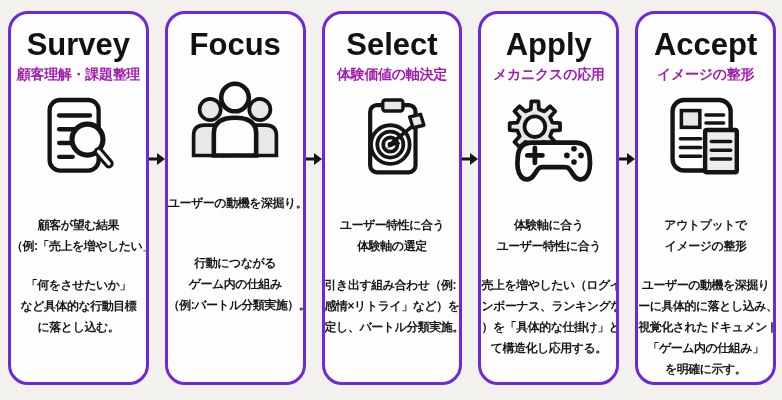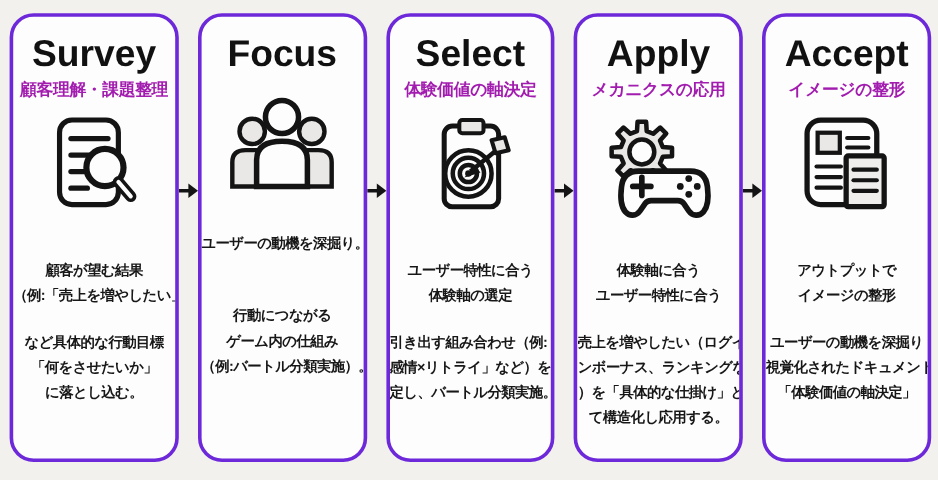--- a/index.html
+++ b/index.html
@@ -58,8 +58,8 @@
         <div class="line">（例:「売上を増やしたい」）</div>
       </div>
       <div class="p2">
+        <div class="line">「何をさせたいか」</div>
         <div class="line">など具体的な行動目標</div>
-        <div class="line">「何をさせたいか」</div>
         <div class="line">に落とし込む。</div>
       </div>
     </div>

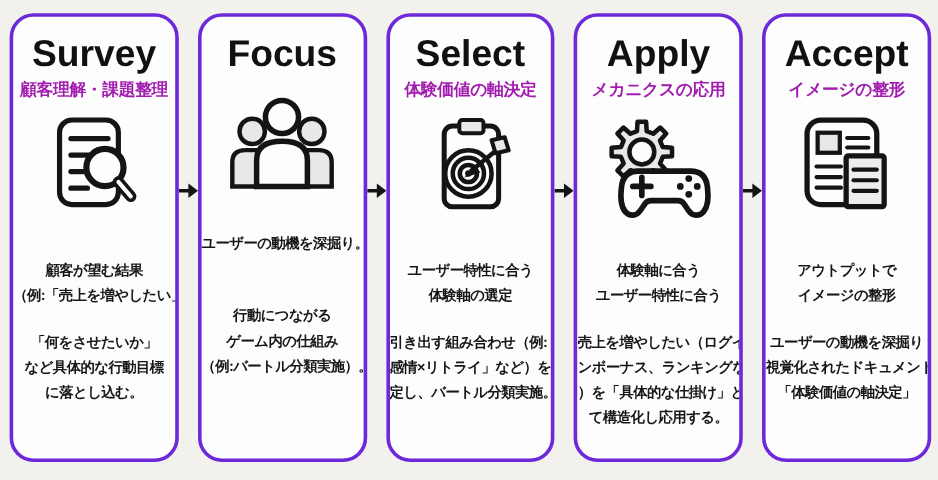--- a/index.html
+++ b/index.html
@@ -201,6 +201,7 @@
       </div>
       <div class="p2">
         <div class="line">ユーザーの動機を深掘り</div>
+        <div class="line">ーに具体的に落とし込み、</div>
         <div class="line">視覚化されたドキュメントで</div>
         <div class="line">「体験価値の軸決定」</div>
       </div>

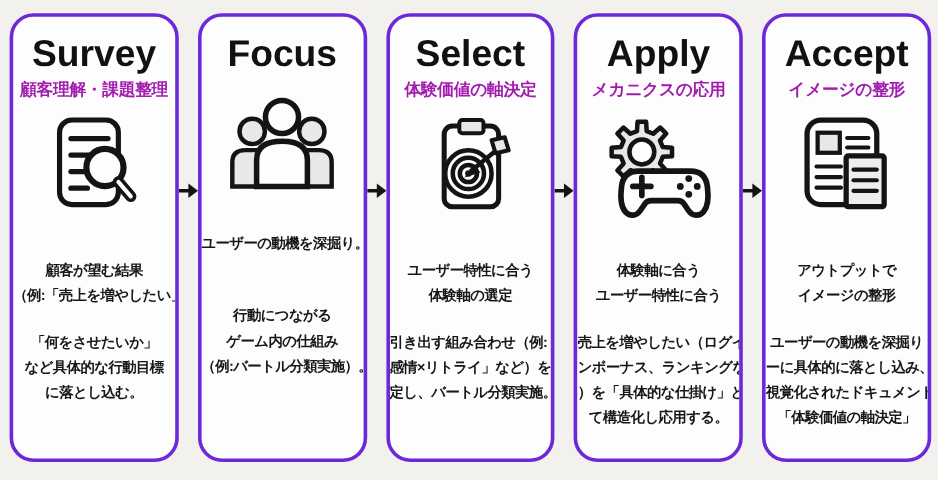--- a/index.html
+++ b/index.html
@@ -203,7 +203,7 @@
         <div class="line">ユーザーの動機を深掘り</div>
         <div class="line">ーに具体的に落とし込み、</div>
         <div class="line">視覚化されたドキュメントで</div>
-        <div class="line">「体験価値の軸決定」</div>
+        <div class="line">「ゲーム内の仕組み」</div>
       </div>
     </div>
   </div>

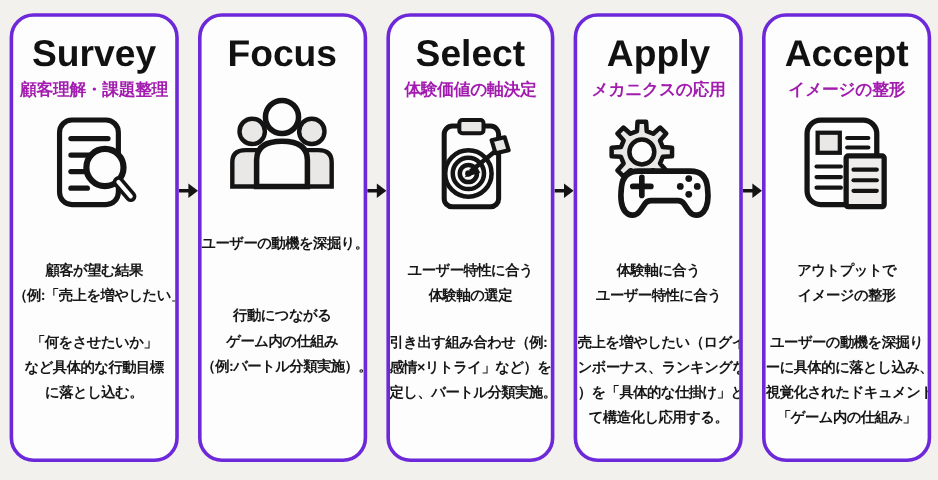--- a/index.html
+++ b/index.html
@@ -204,6 +204,7 @@
         <div class="line">ーに具体的に落とし込み、</div>
         <div class="line">視覚化されたドキュメントで</div>
         <div class="line">「ゲーム内の仕組み」</div>
+        <div class="line">を明確に示す。</div>
       </div>
     </div>
   </div>

